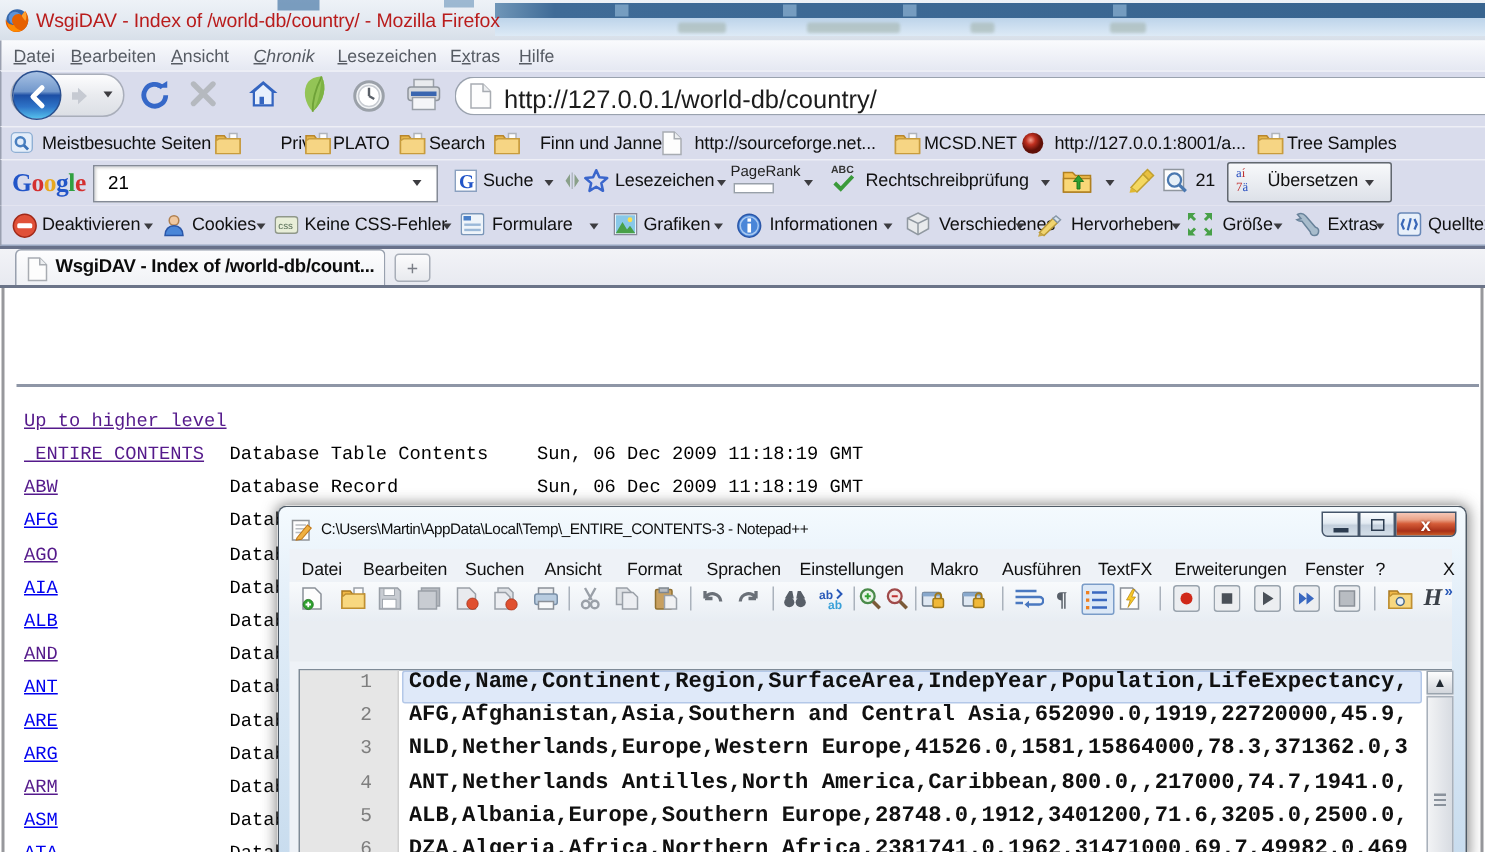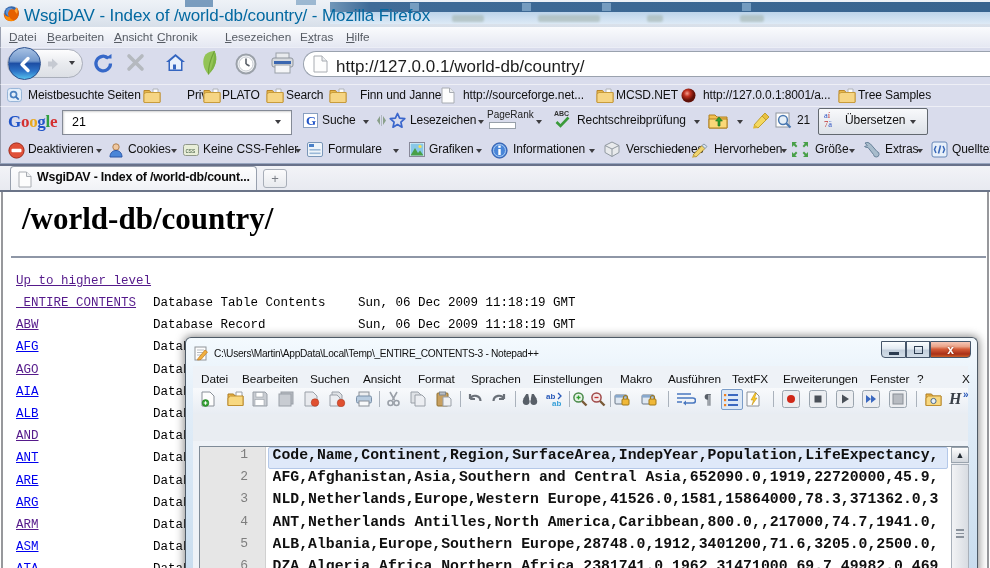--- a/index.html
+++ b/index.html
@@ -17,7 +17,7 @@
   background:linear-gradient(#bdd4ea,#ddeaf6);}
 .tb-gap{top:3px;width:9px;height:8px;background:#7fa6c8;opacity:.85;}
 .tb-ft{top:15px;height:7px;background:#9fb0a8;opacity:.55;border-radius:2px;filter:blur(1px);}
-#fftitle{left:24px;top:6px;font-size:17px;color:#0369a1;letter-spacing:-0.1px;}
+#fftitle{left:24px;top:6px;font-size:13px;color:#b91c1c;letter-spacing:-0.1px;}
 
 #menubar{left:0;top:27px;width:990px;height:20px;
   background:linear-gradient(#fafbfd,#e5e8f2);border-left:1px solid #9aa0b0;}

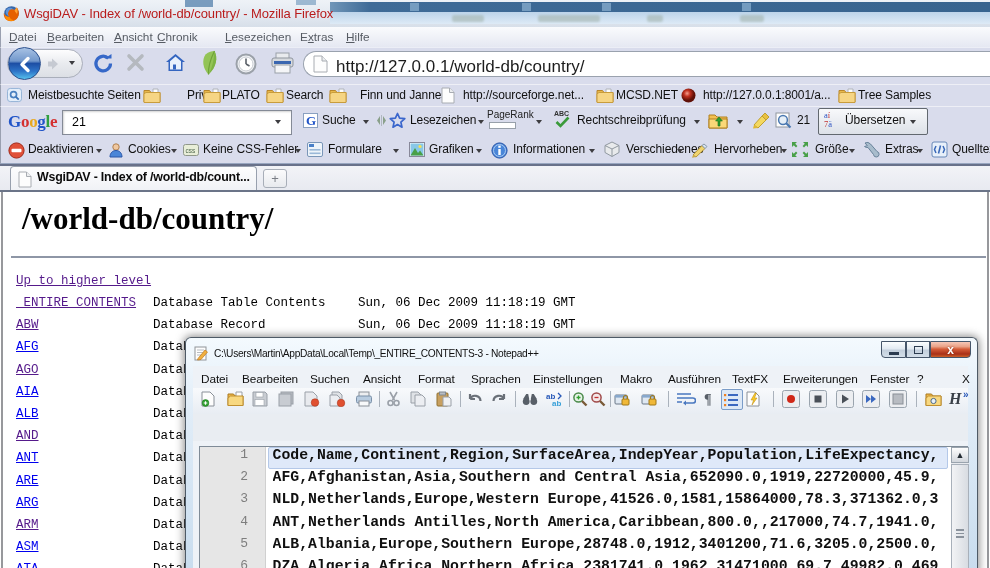--- a/index.html
+++ b/index.html
@@ -147,7 +147,7 @@
     <span style="left:8px;"><u>D</u>atei</span>
     <span style="left:46px;"><u>B</u>earbeiten</span>
     <span style="left:113px;"><u>A</u>nsicht</span>
-    <span style="left:156px;"><u>C</u>hronik</span>
+    <span style="left:168px;font-style:italic;"><u>C</u>hronik</span>
     <span style="left:224px;"><u>L</u>esezeichen</span>
     <span style="left:299px;">E<u>x</u>tras</span>
     <span style="left:345px;"><u>H</u>ilfe</span>

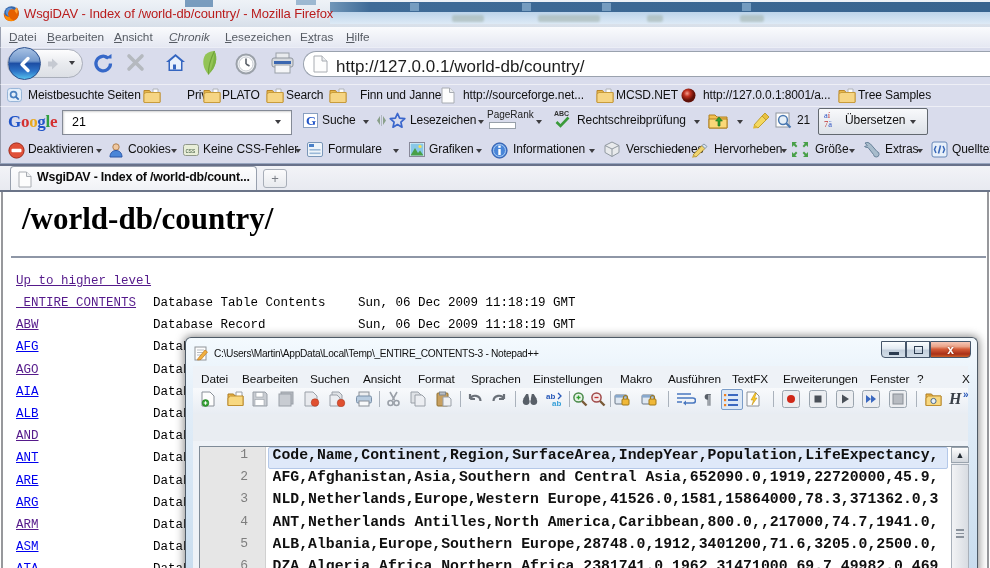--- a/index.html
+++ b/index.html
@@ -389,7 +389,6 @@
   <div class="abs" id="content"></div>
   <div class="abs" id="cborderL"></div>
   <div class="abs" id="cborderR"></div>
-  <div class="abs" id="h1">/world-db/country/</div>
   <div class="abs" id="hr"></div>
   <div class="abs mono" style="left:16px;top:275px;"><a class="vis" href="#">Up to higher level</a></div>
   <div class="abs mono row" style="top:297px;"><a class="c1 vis" href="#"> ENTIRE CONTENTS</a><span class="c2">Database Table Contents</span><span class="c3">Sun, 06 Dec 2009 11:18:19 GMT</span></div>

